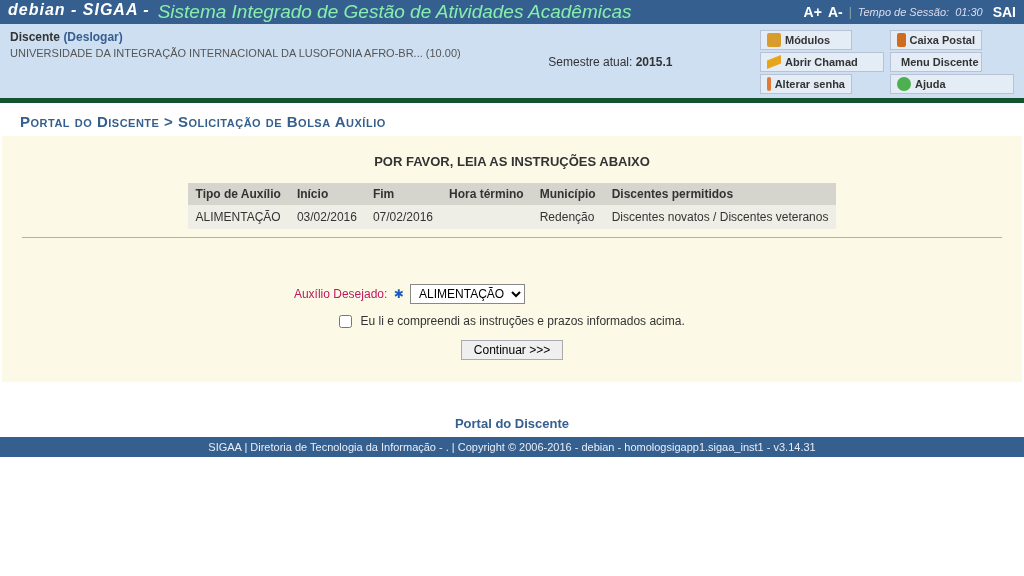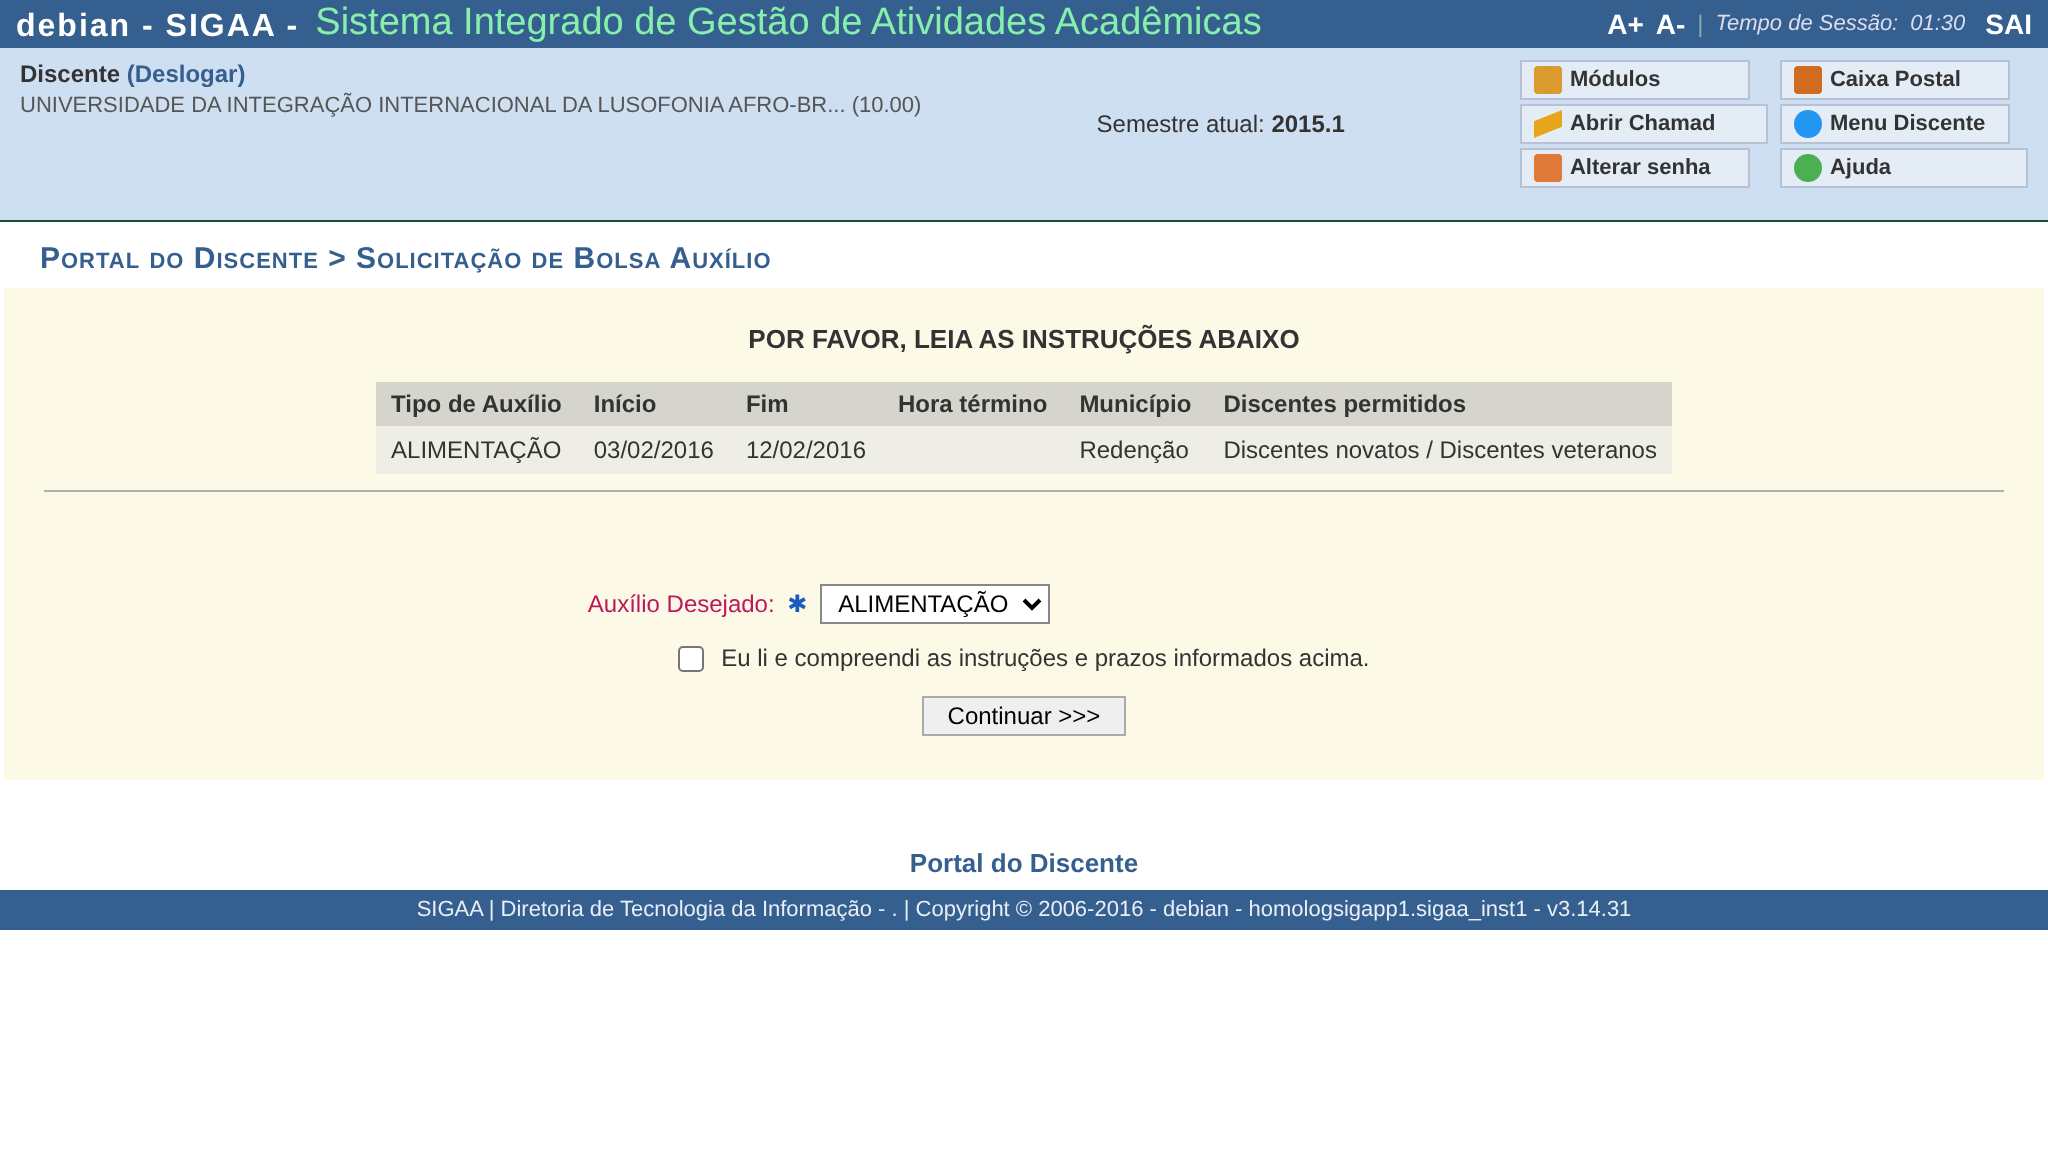--- a/index.html
+++ b/index.html
@@ -5,7 +5,7 @@
     * { margin:0; padding:0; box-sizing:border-box; }
     body { font-family: Verdana, Arial, sans-serif; font-size:12px; color:#333; background:#fff; width:1024px; }
     .top-bar { background:#355f8e; color:#fff; display:flex; align-items:center; justify-content:space-between; padding:4px 8px; height:24px; }
-    .top-left { display:flex; align-items:flex-end; gap:8px; }
+    .top-left { display:flex; align-items:flex-start; gap:8px;font-style:italic; }
     .brand { font-size:16px; font-weight:bold; letter-spacing:1px; }
     .sys-name { font-size:19px; color:#86efac; }
     .top-right { display:flex; align-items:center; gap:6px; font-size:12px; }

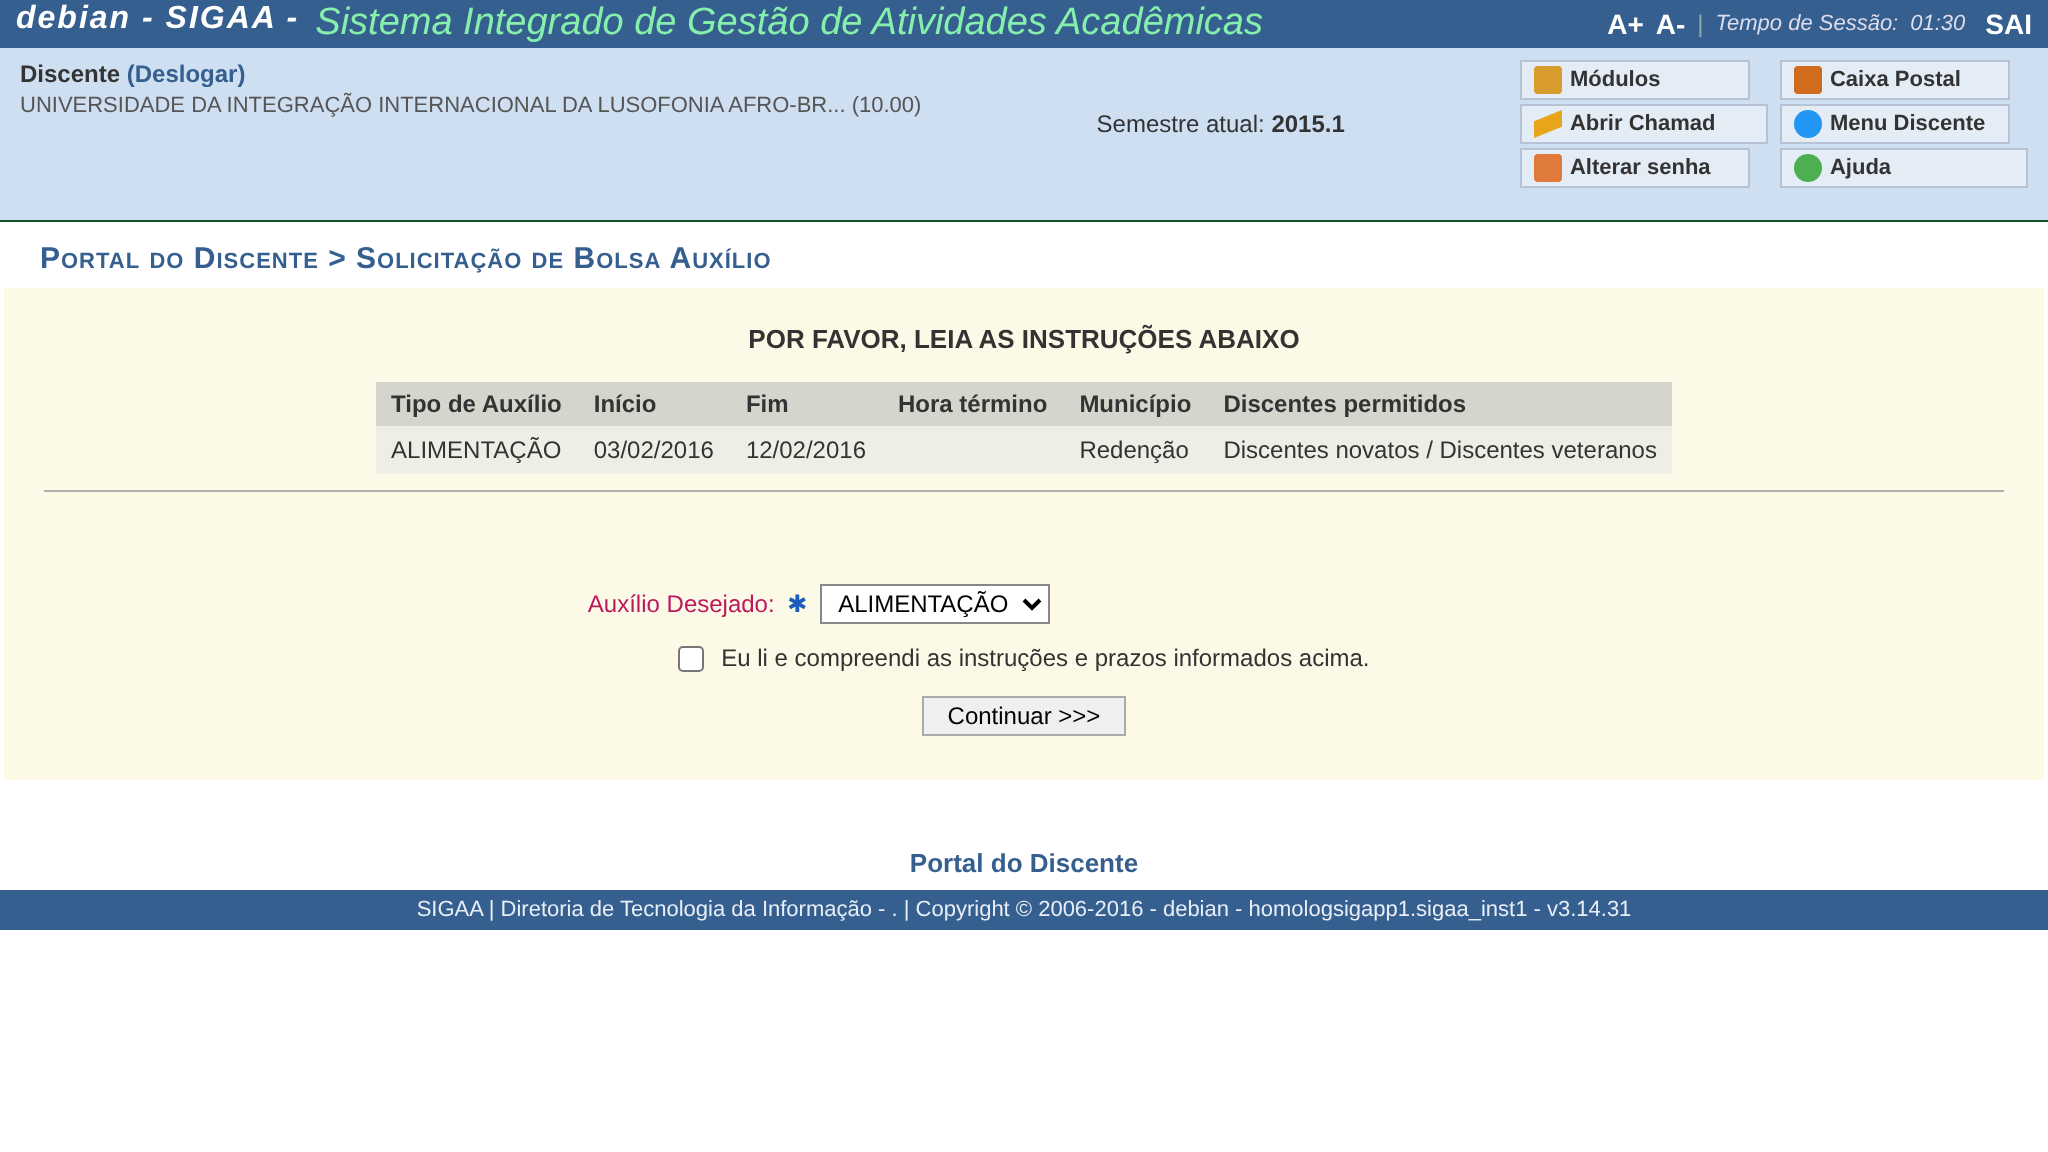--- a/index.html
+++ b/index.html
@@ -14,7 +14,7 @@
     .session { font-style:italic; font-size:11px; color:#dde; }
     .sair { font-weight:bold; font-size:14px; margin-left:4px; }
 
-    .info-bar { background:#cedff2; border-bottom:1px solid #14532d; display:flex; justify-content:space-between; padding:6px 10px 16px;gap:36px; }
+    .info-bar { background:#cedff2; border-bottom:5px solid #14532d; display:flex; justify-content:space-between; padding:6px 10px 4px;gap:36px; }
     .info-left .discente { font-weight:bold; font-size:12px; color:#333; }
     .info-left .deslogar { color:#355f8e; cursor:pointer; }
     .info-left .univ { font-size:11px; color:#555; margin-top:3px; }

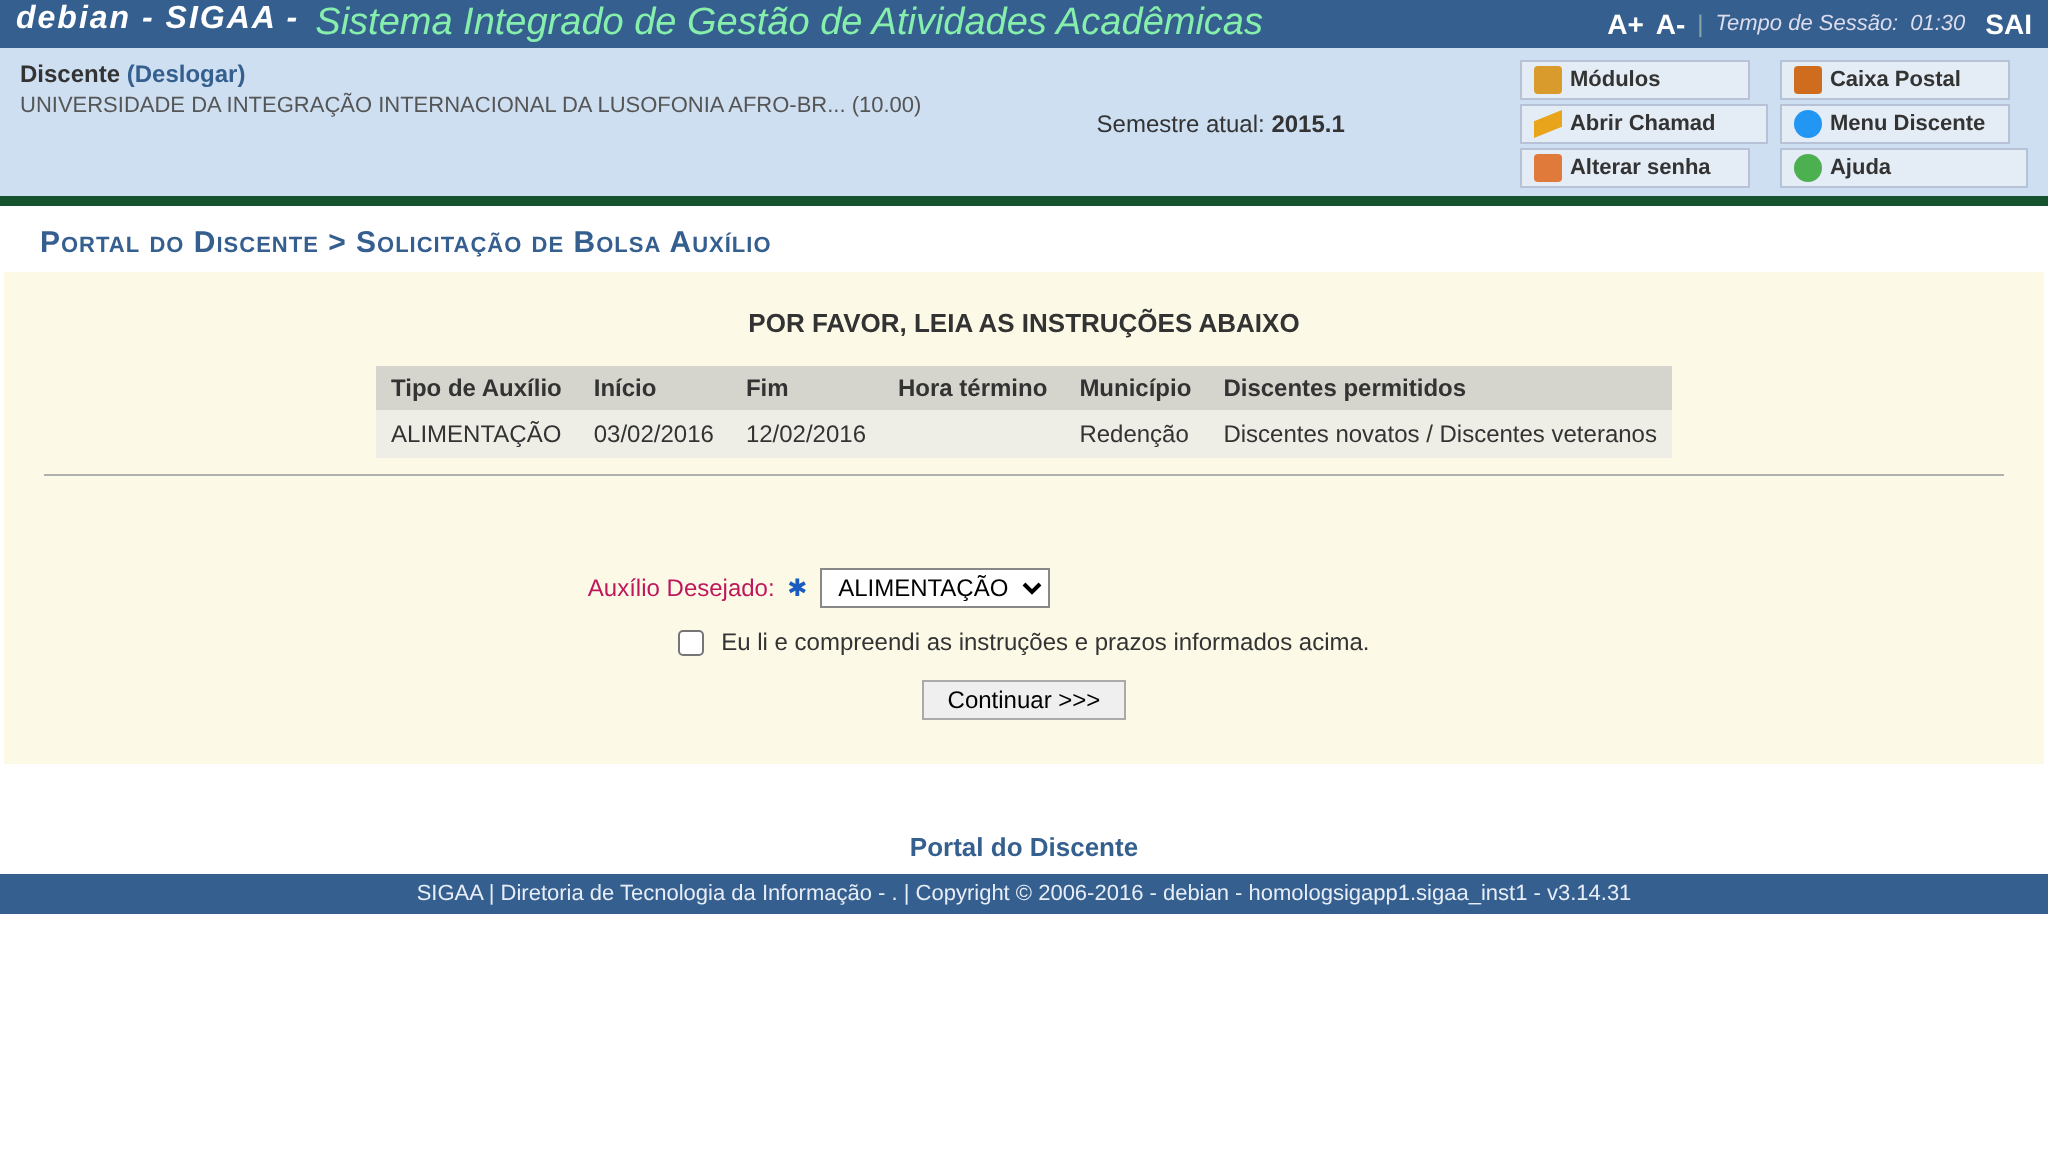--- a/index.html
+++ b/index.html
@@ -21,7 +21,7 @@
     .info-center { font-size:12px; color:#333; align-self:center; }
     .info-center .sem-val { font-weight:bold; }
     .info-right { display:grid; grid-template-columns:auto auto; gap:2px 6px; }
-    .mod-btn { display:flex; align-items:center; gap:4px; background:#e4ecf5; border:1px solid #b7c2d6; padding:2px 6px; font-size:11px; font-weight:bold; color:#333; cursor:pointer; width:115px; white-space:nowrap; }
+    .mod-btn { display:flex; align-items:center; gap:4px; background:#e4ecf5; border:1px solid #b7c2d6; padding:2px 6px; font-size:11px; font-weight:bold; color:#333; cursor:pointer; width:92px; white-space:nowrap; }
     .mod-btn.wide { width:124px; }
     .icon { width:14px; height:14px; display:inline-block; }
     .icon-modulos { background:#d89b2c; border-radius:2px; }

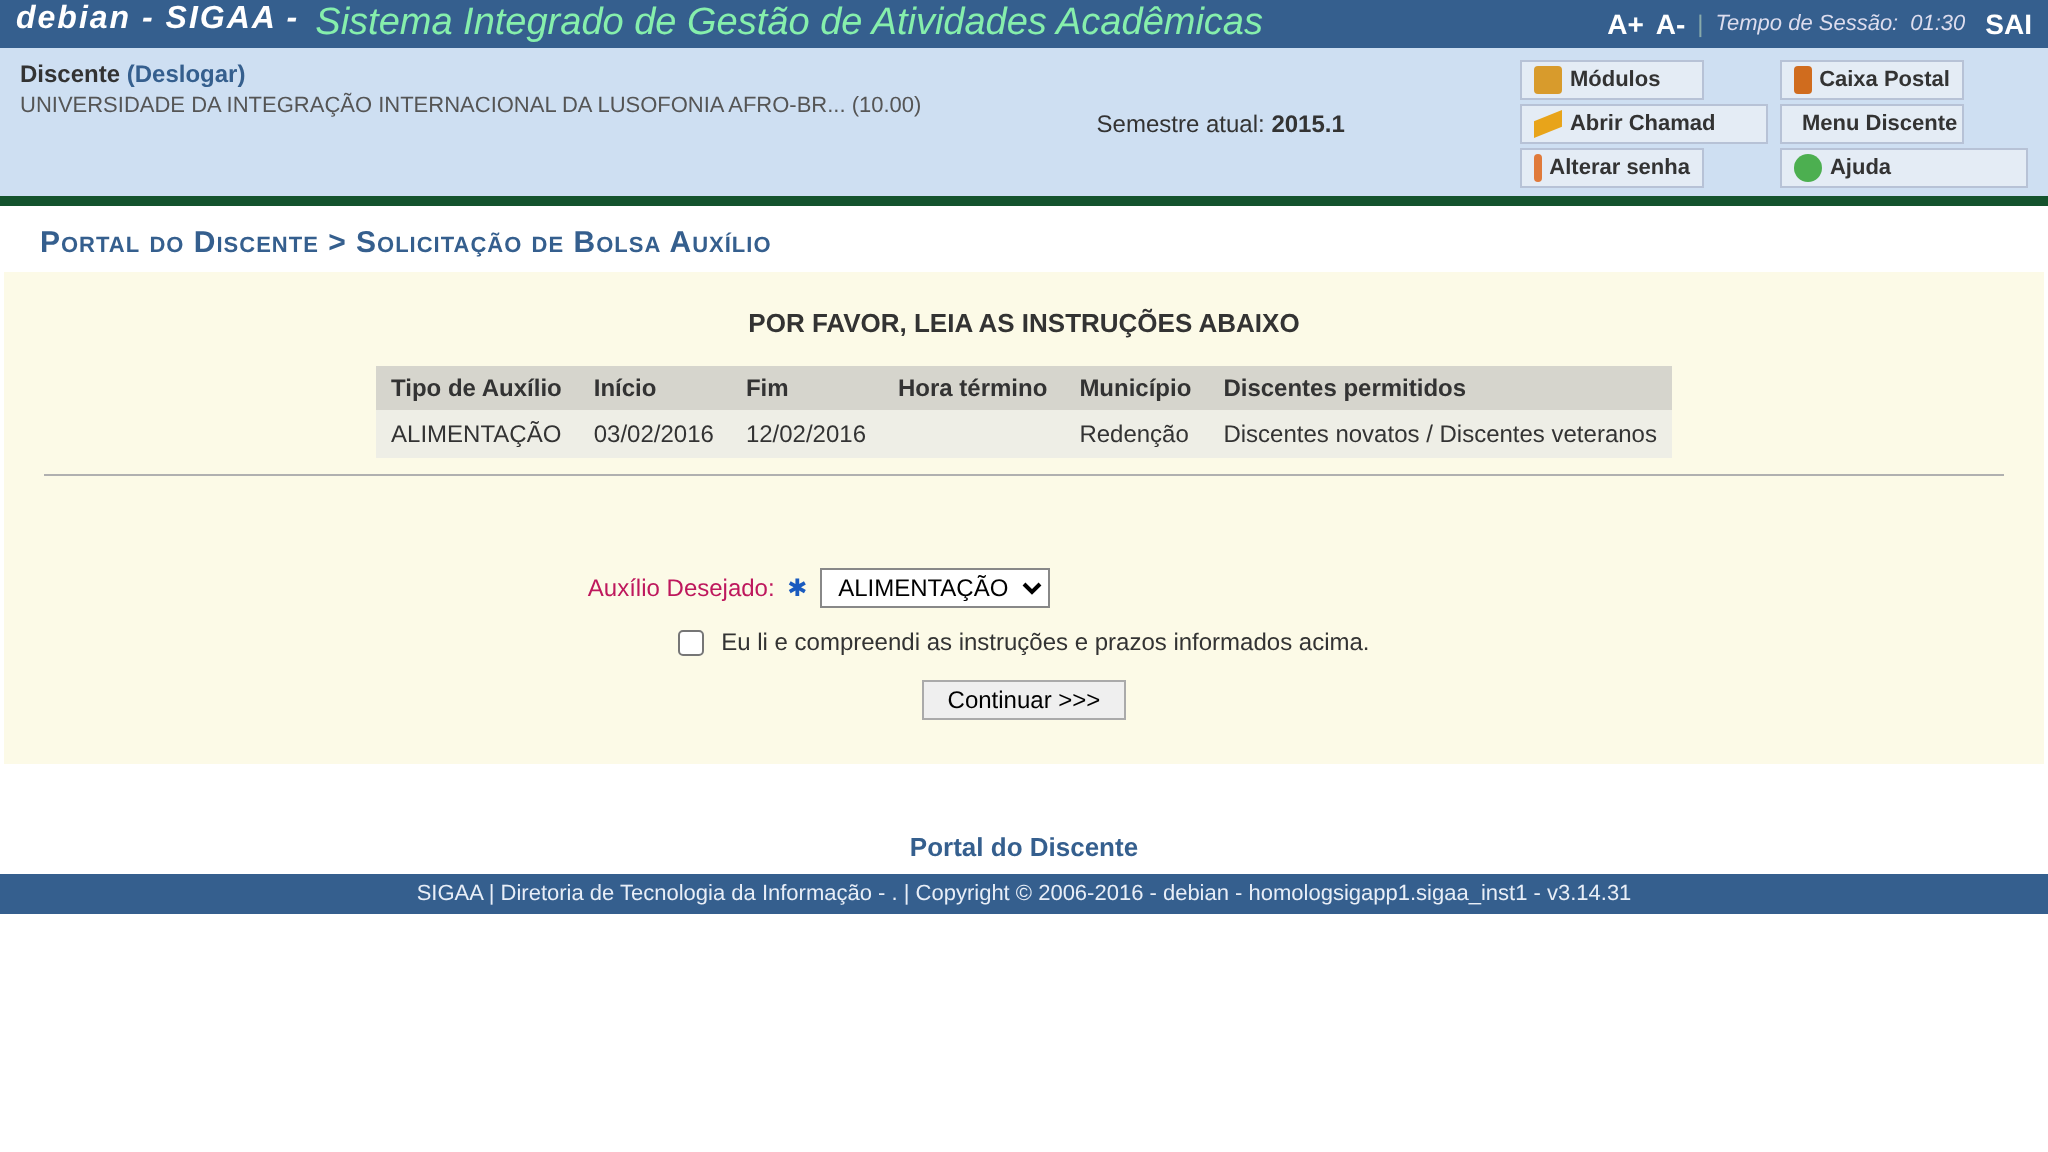--- a/index.html
+++ b/index.html
@@ -133,7 +133,7 @@
     <tr>
       <td>ALIMENTAÇÃO</td>
       <td>03/02/2016</td>
-      <td>12/02/2016</td>
+      <td>07/02/2016</td>
       <td></td>
       <td>Redenção</td>
       <td>Discentes novatos / Discentes veteranos</td>

